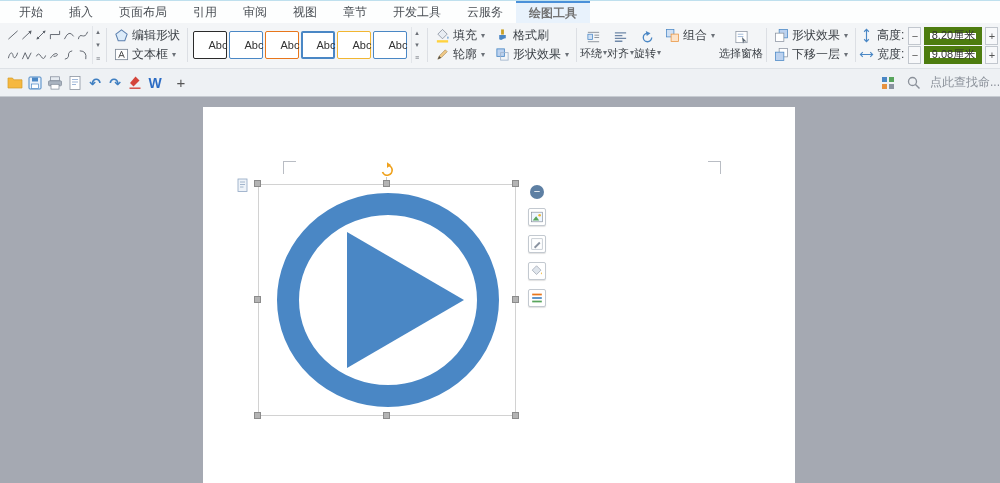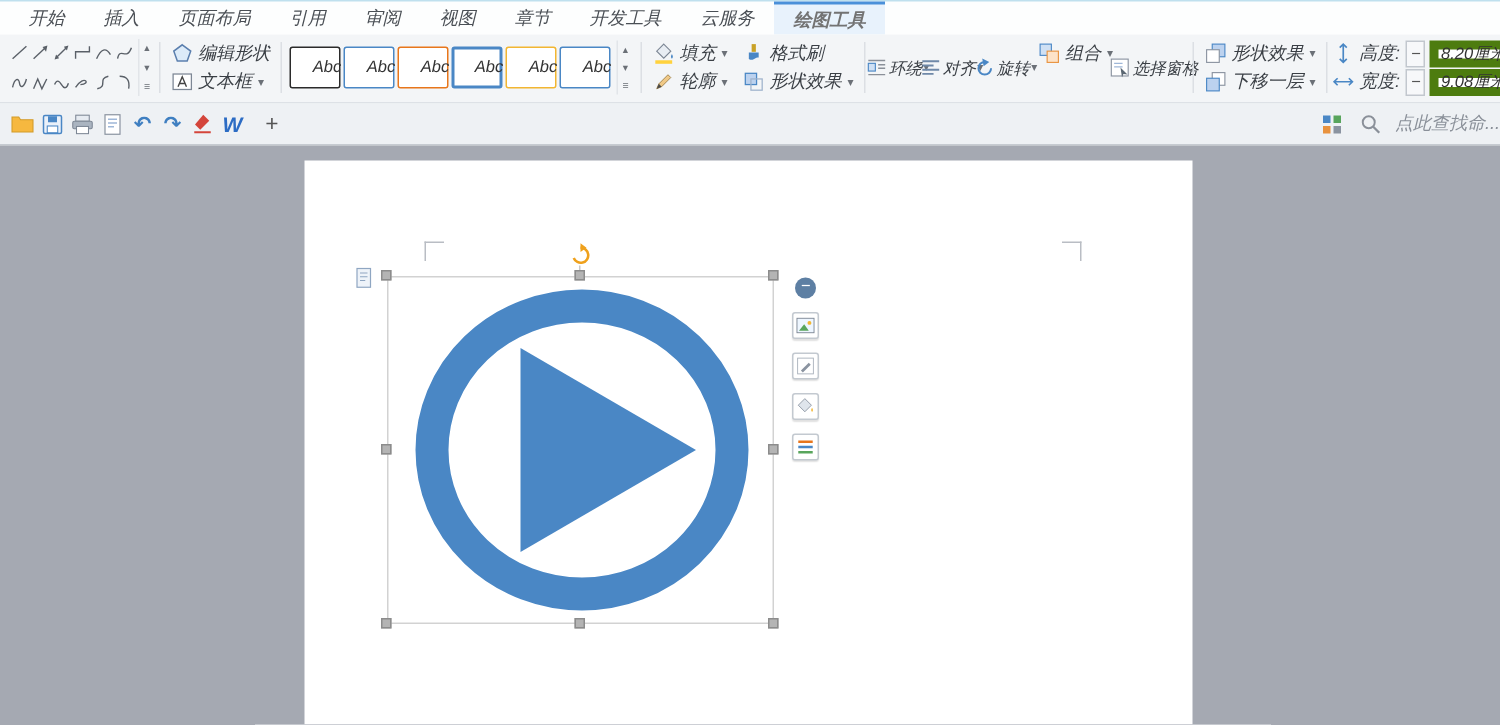--- a/index.html
+++ b/index.html
@@ -5,7 +5,7 @@
   * { margin:0; padding:0; box-sizing:border-box; }
   html,body { width:1000px; height:483px; overflow:hidden; }
   body { font-family:"Liberation Sans","DejaVu Sans",sans-serif; font-size:12px; color:#3a3f45; user-select:none; background:#fff; }
-  .app { width:1000px; height:483px; display:flex; flex-direction:column;font-style:italic; }
+  .app { width:1000px; height:483px; display:flex; flex-direction:column; }
 
   
   .menubar { height:23px; background:#fdfefe; display:flex; align-items:stretch; padding-left:6px; border-top:1px solid #bfe0ee; }

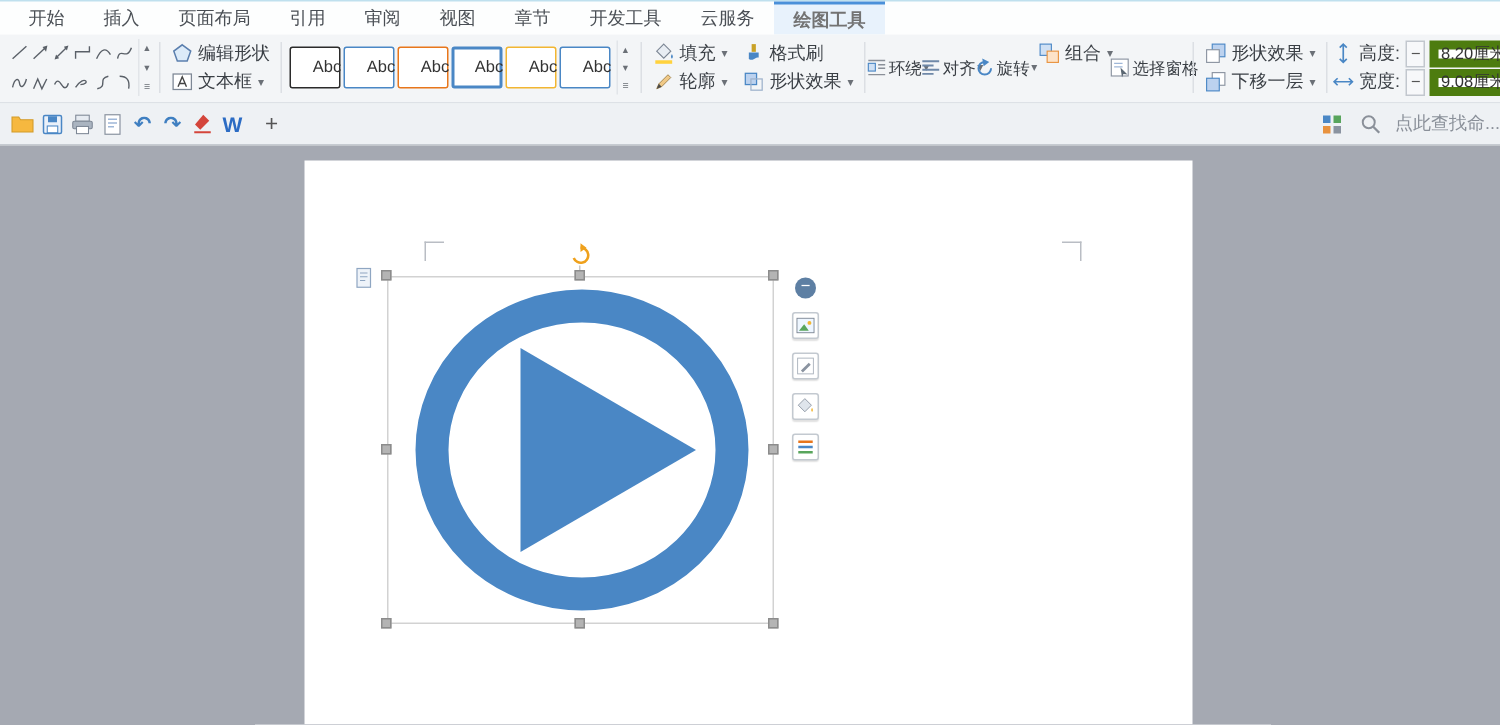--- a/index.html
+++ b/index.html
@@ -36,7 +36,7 @@
   .pscroll { height:36px; }
 
   
-  .bigbtn { width:36px; display:flex; flex-direction:row; align-items:center; justify-content:center; gap:1px; padding:1px 0; }
+  .bigbtn { width:36px; display:flex; flex-direction:column; align-items:center; justify-content:center; gap:1px; padding:1px 0; }
   .bigbtn .blabel { display:flex; align-items:center; font-size:11px; white-space:nowrap; }
 
   

